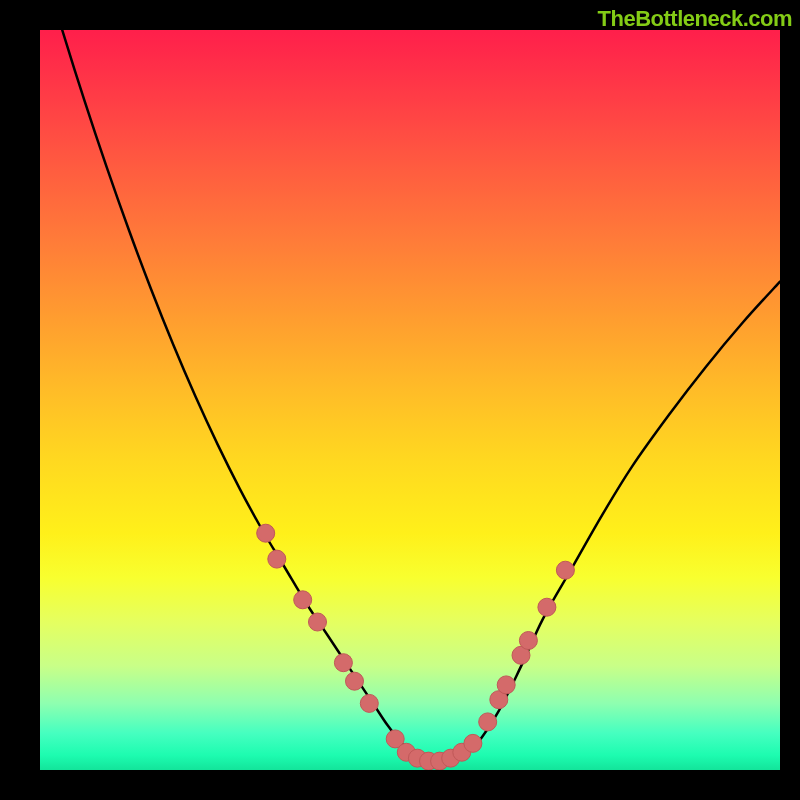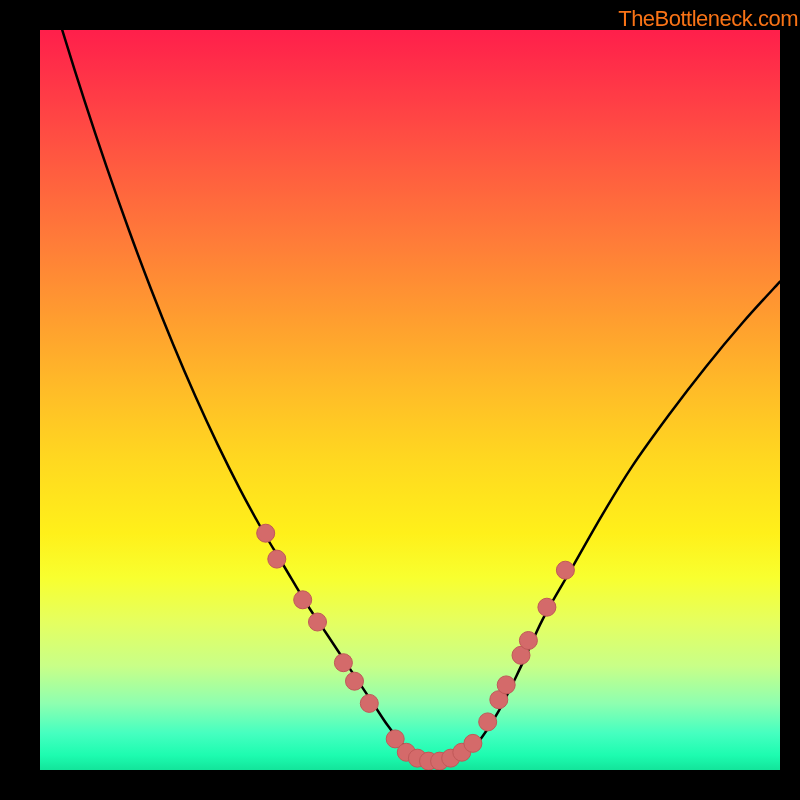--- a/index.html
+++ b/index.html
@@ -20,10 +20,10 @@
   .watermark {
     position: absolute;
     top: 6px;
-    right: 2px;
-    color: #f97316;
+    right: 8px;
+    color: #84cc16;
     font-size: 22px;
-    font-weight: 400;
+    font-weight: 700;
     letter-spacing: -0.5px;
     z-index: 50;
   }

